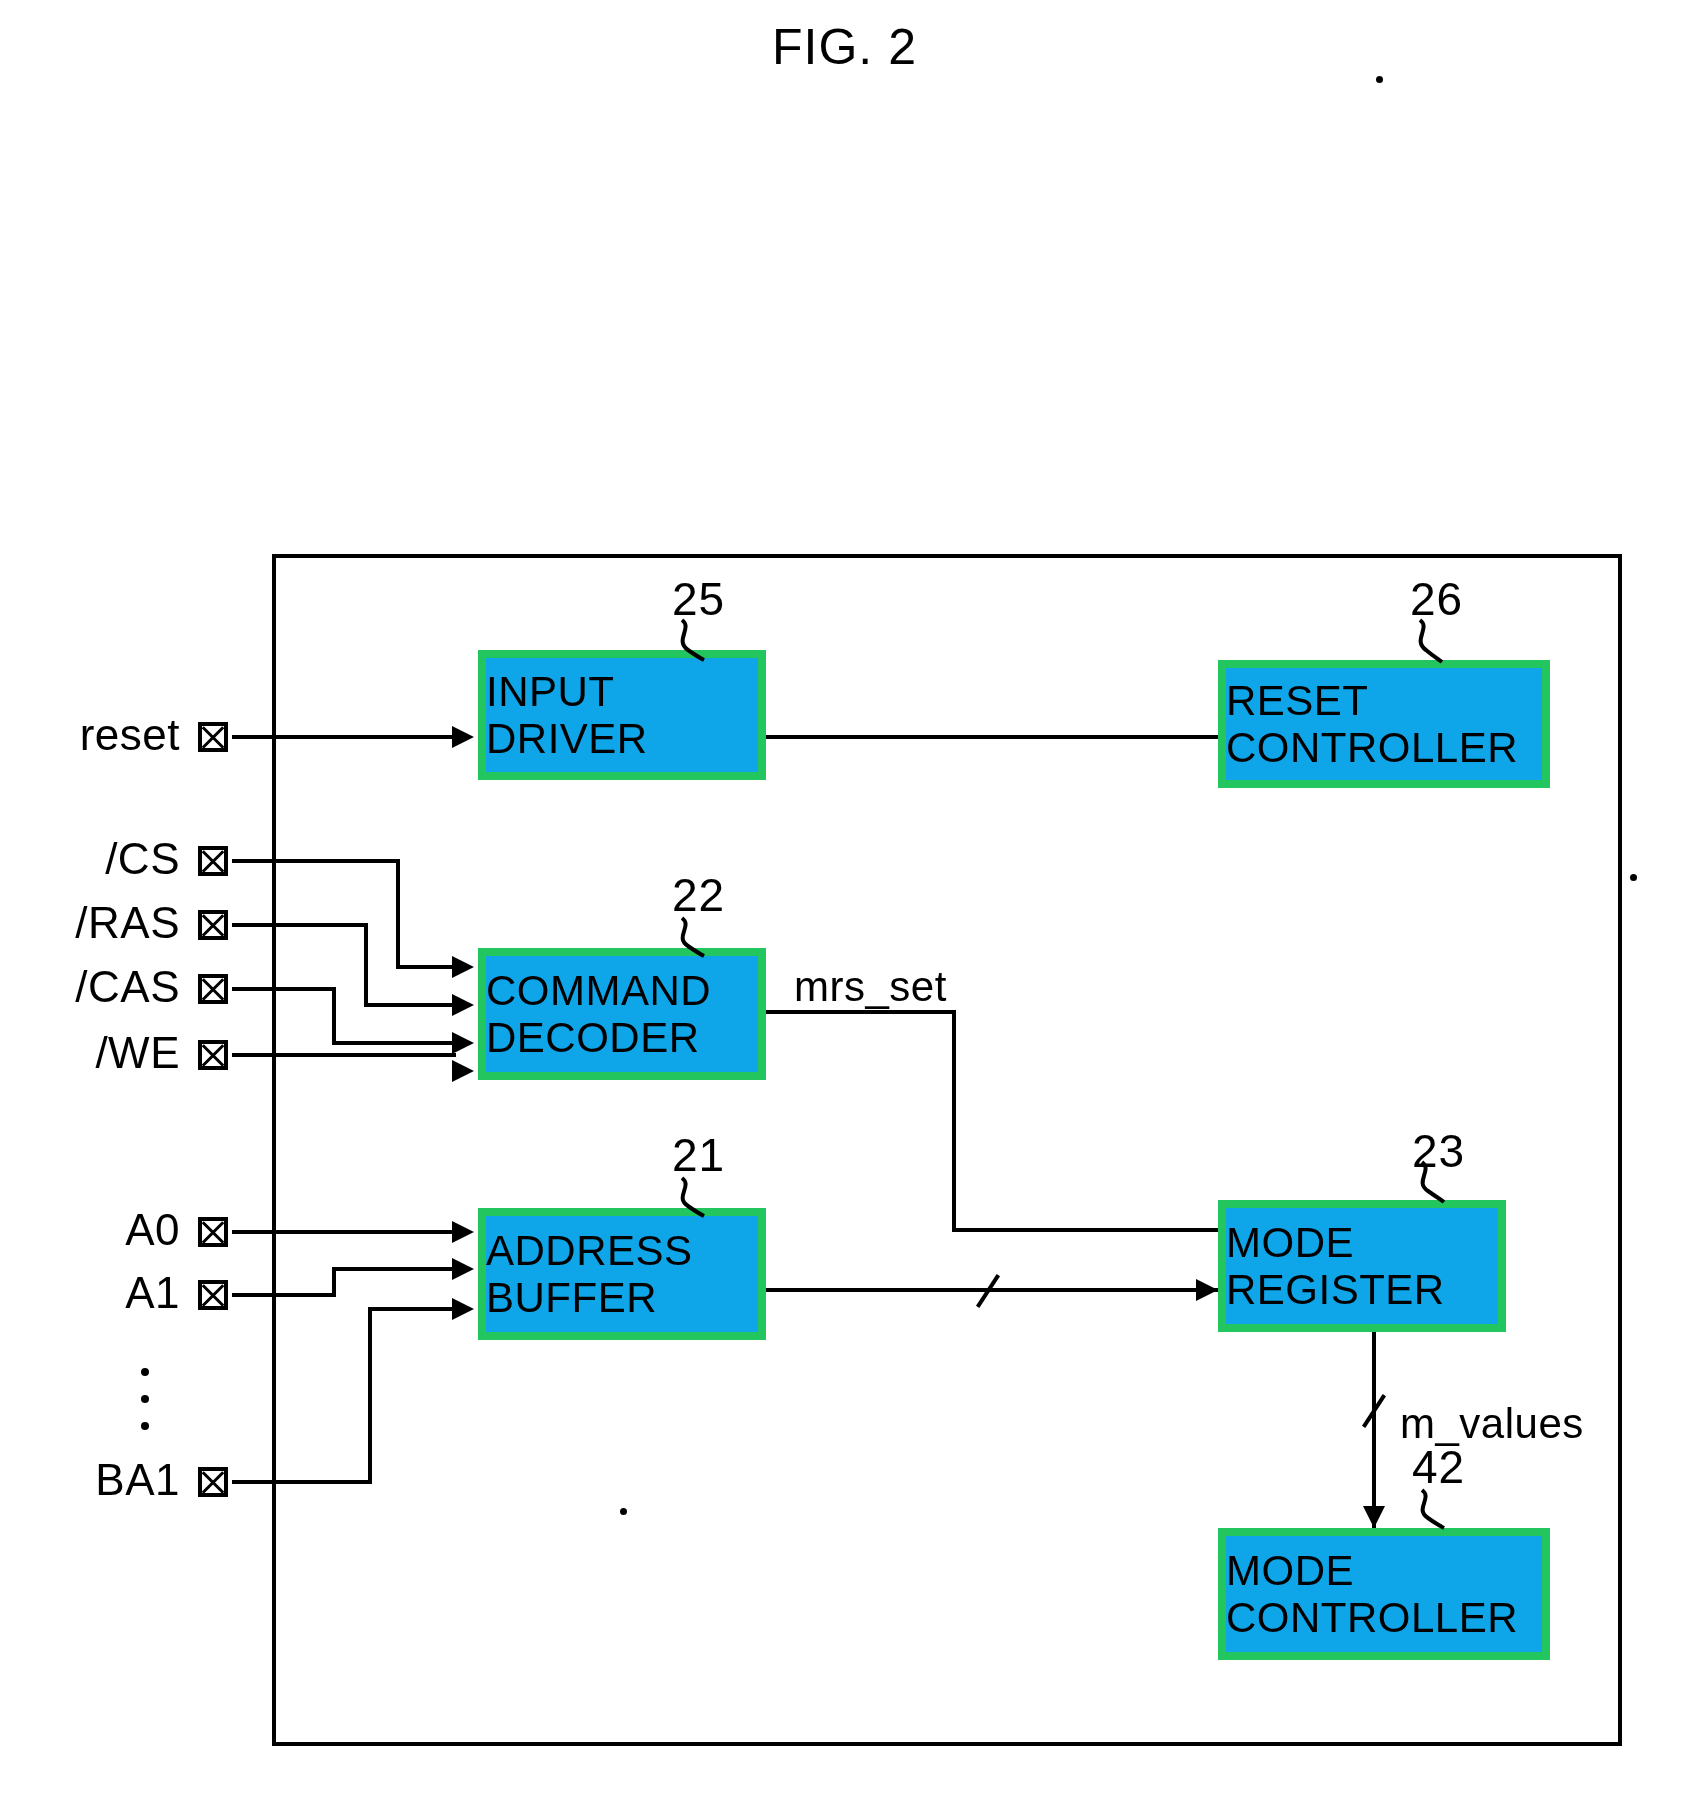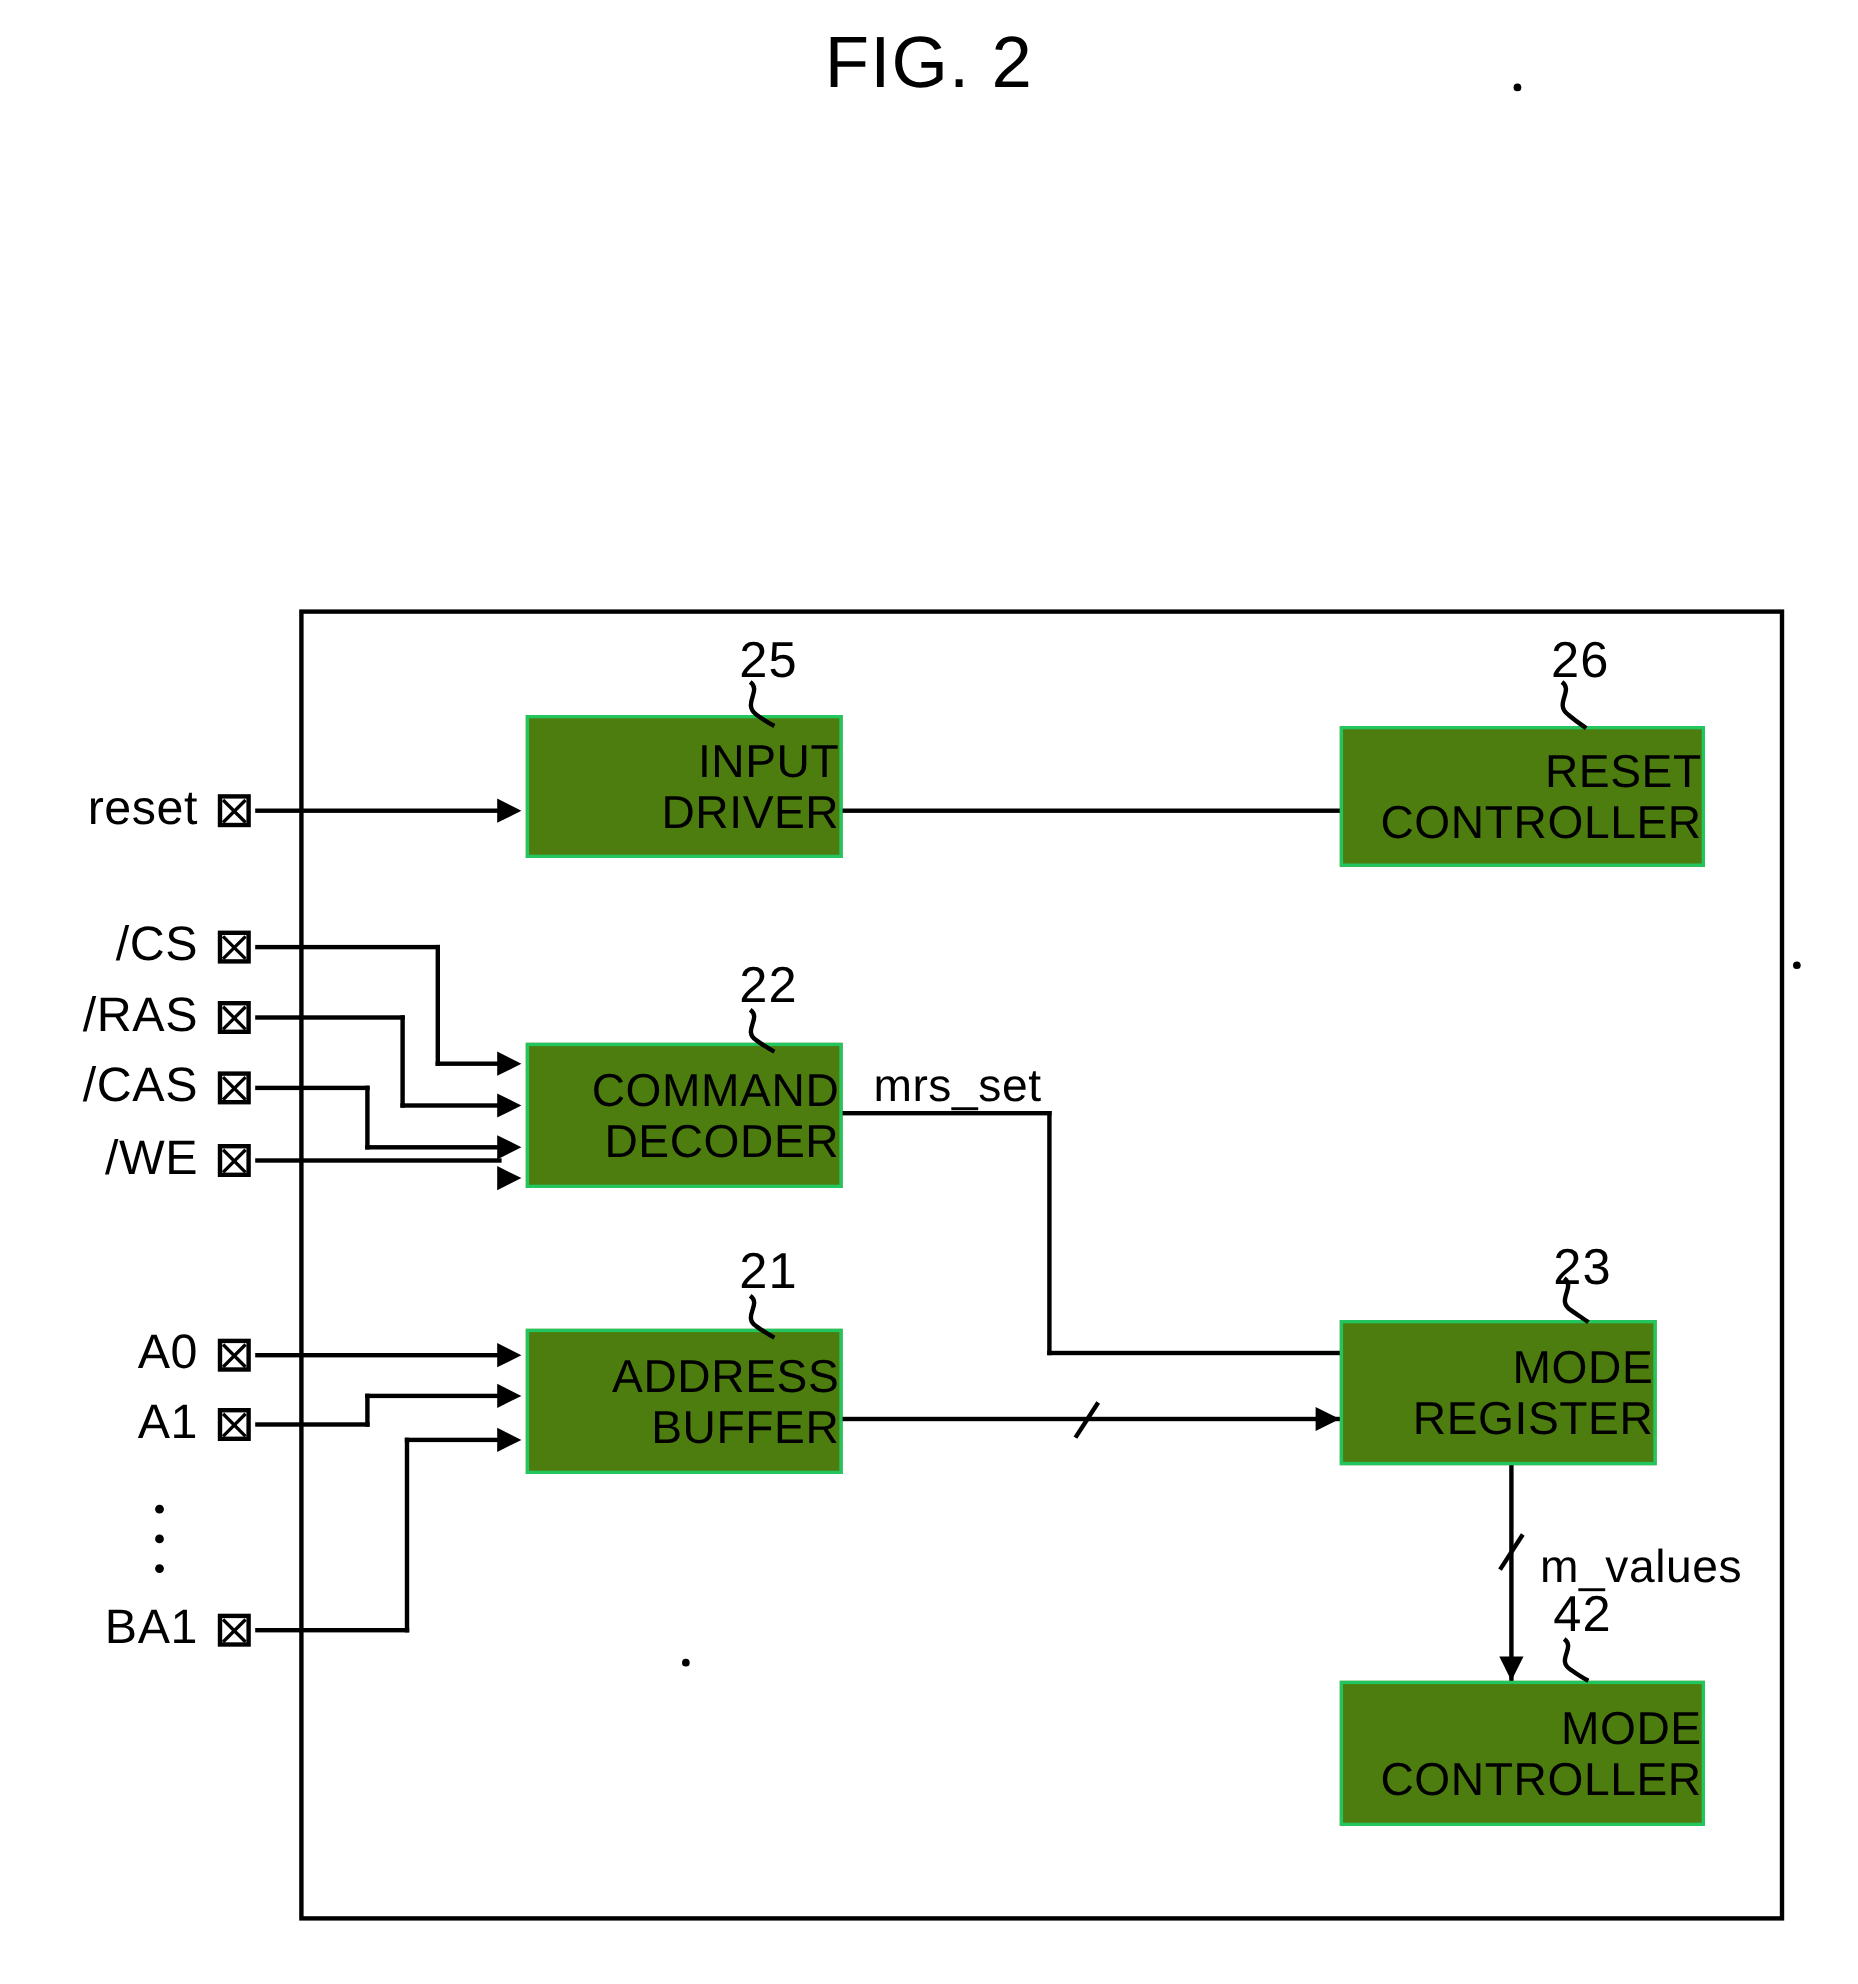--- a/index.html
+++ b/index.html
@@ -25,7 +25,7 @@
     left: 0;
     width: 1689px;
     text-align: center;
-    font-size: 66px;
+    font-size: 50px;
     letter-spacing: 1px;
     font-weight: 400;
   }

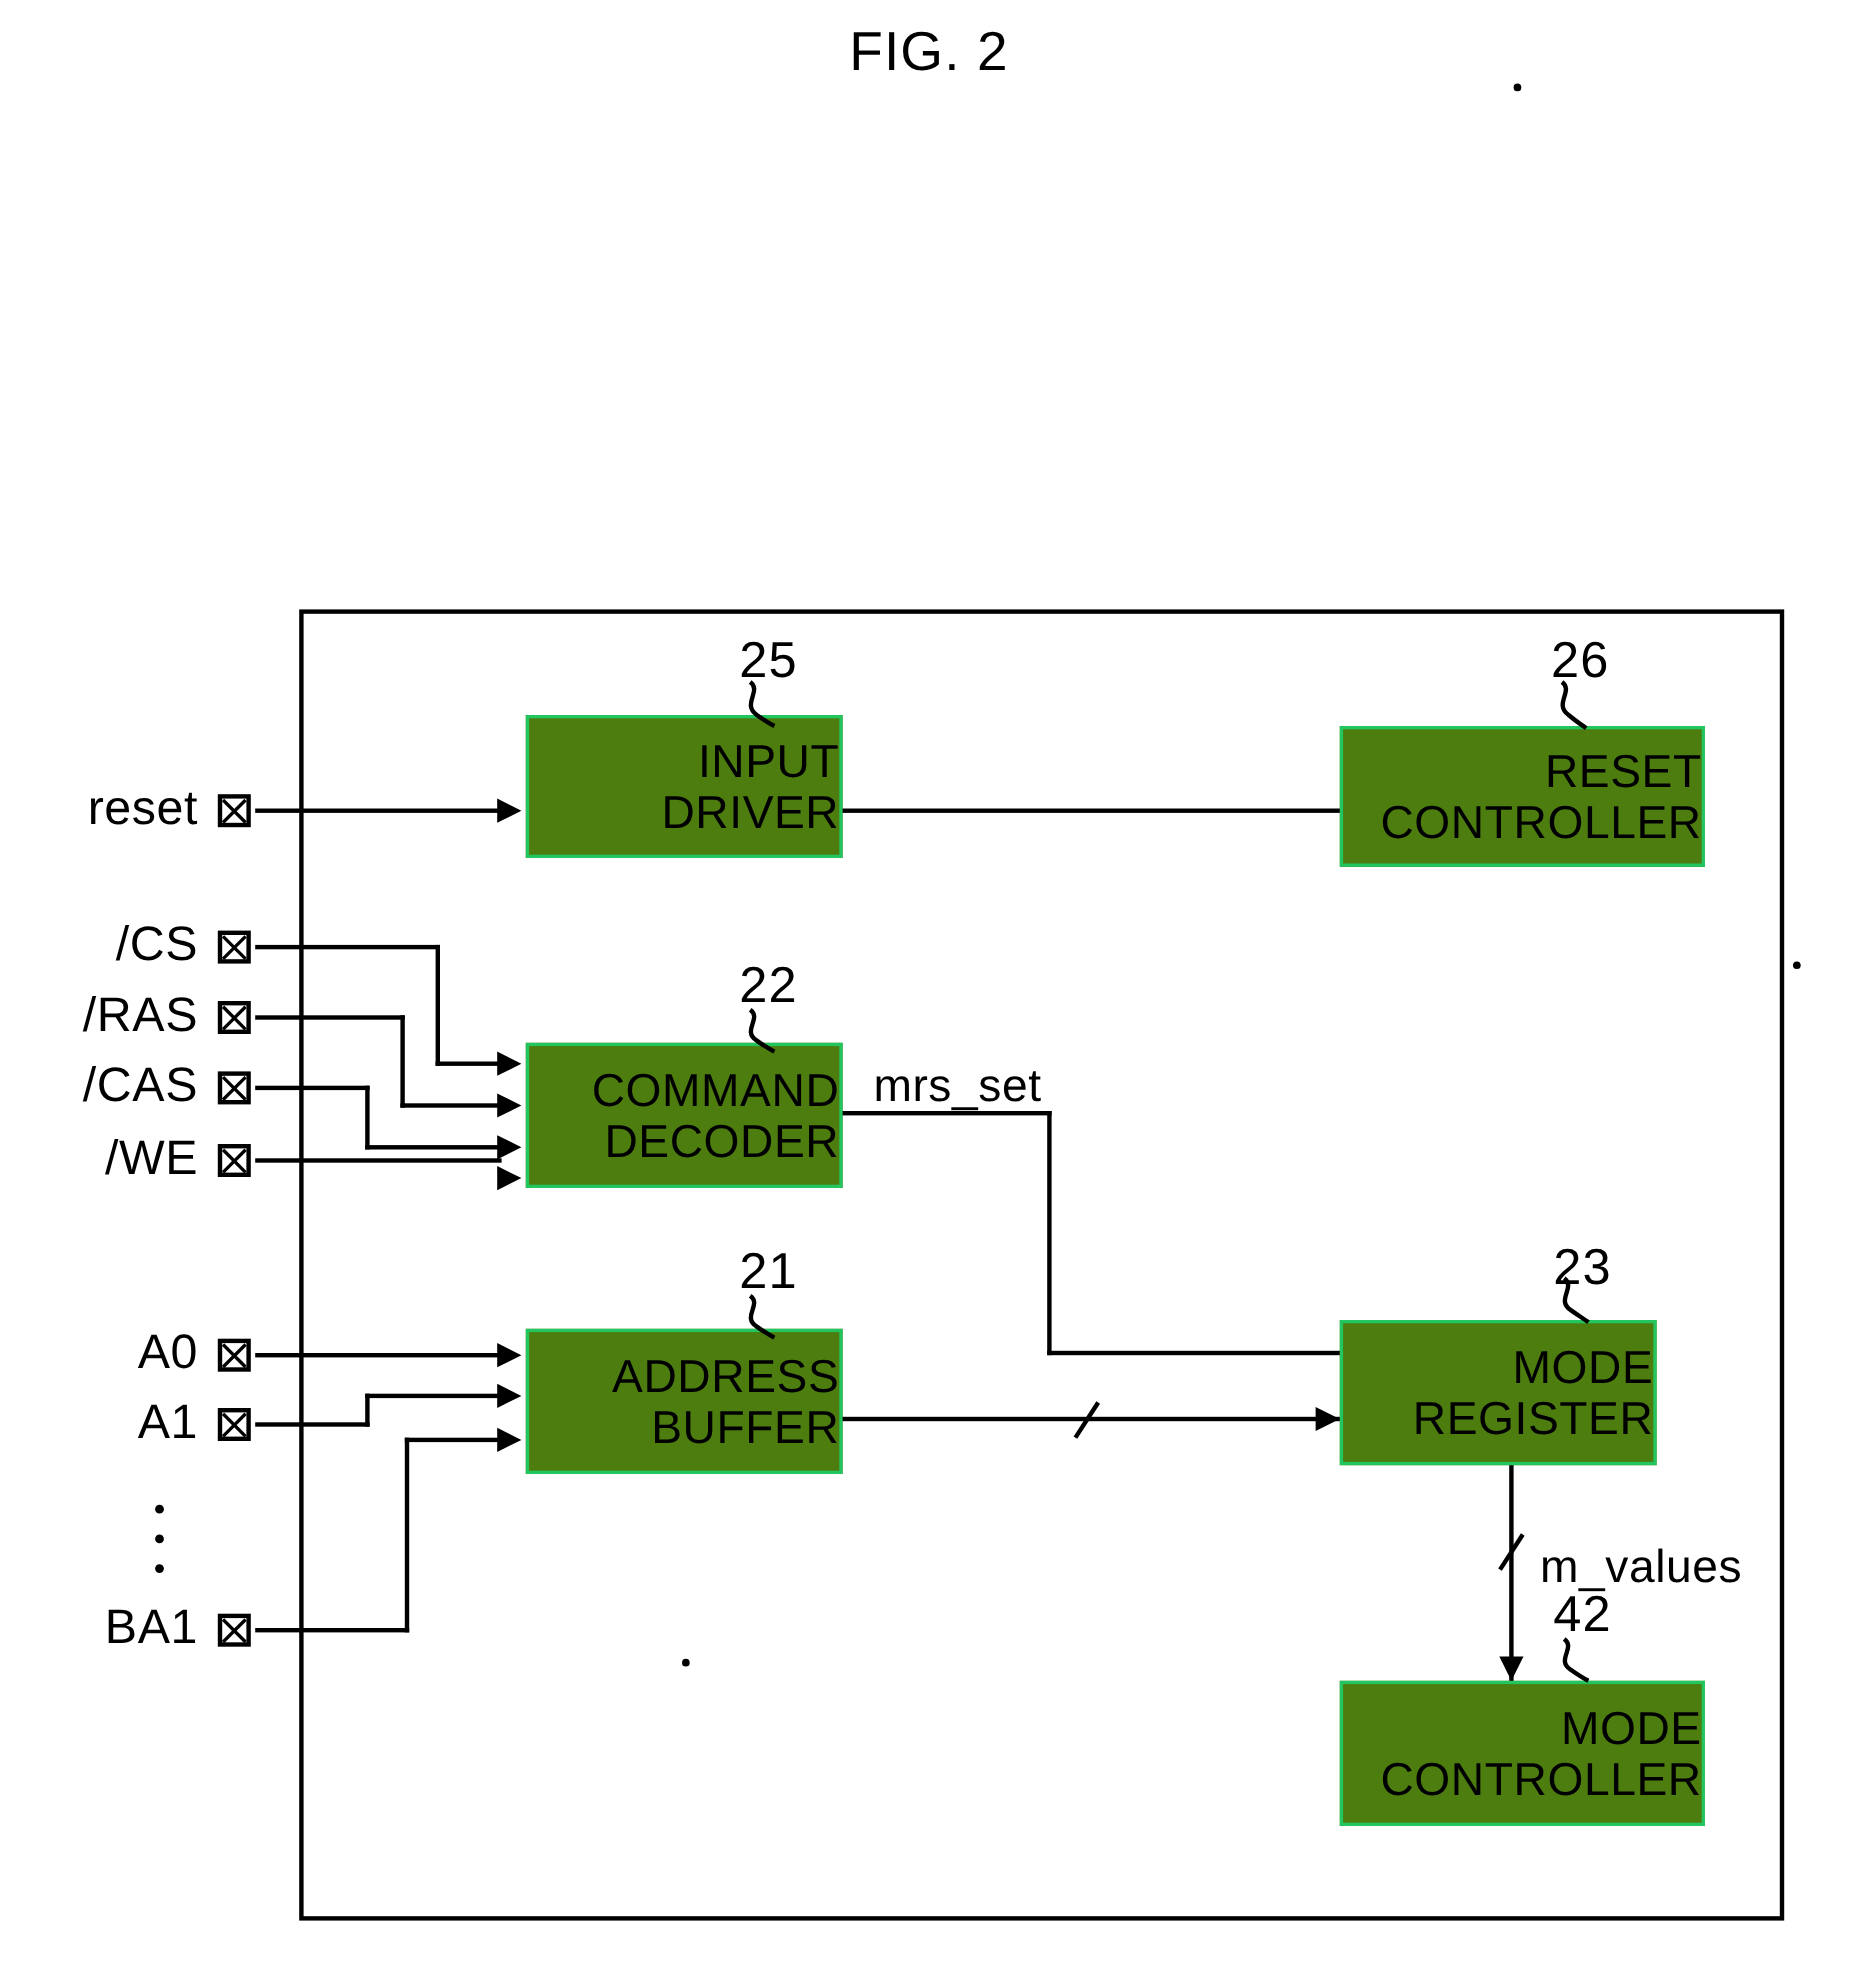--- a/index.html
+++ b/index.html
@@ -53,11 +53,11 @@
   .block {
     position: absolute;
     box-sizing: border-box;
-    border: 3px solid #22c55e;
-    background: #4d7c0f;
+    border: 8px solid #22c55e;
+    background: #0ea5e9;
     display: flex;
     flex-direction: column;
-    align-items: flex-end;
+    align-items: flex-start;
     justify-content: center;
     font-size: 42px;
     line-height: 1.12;

